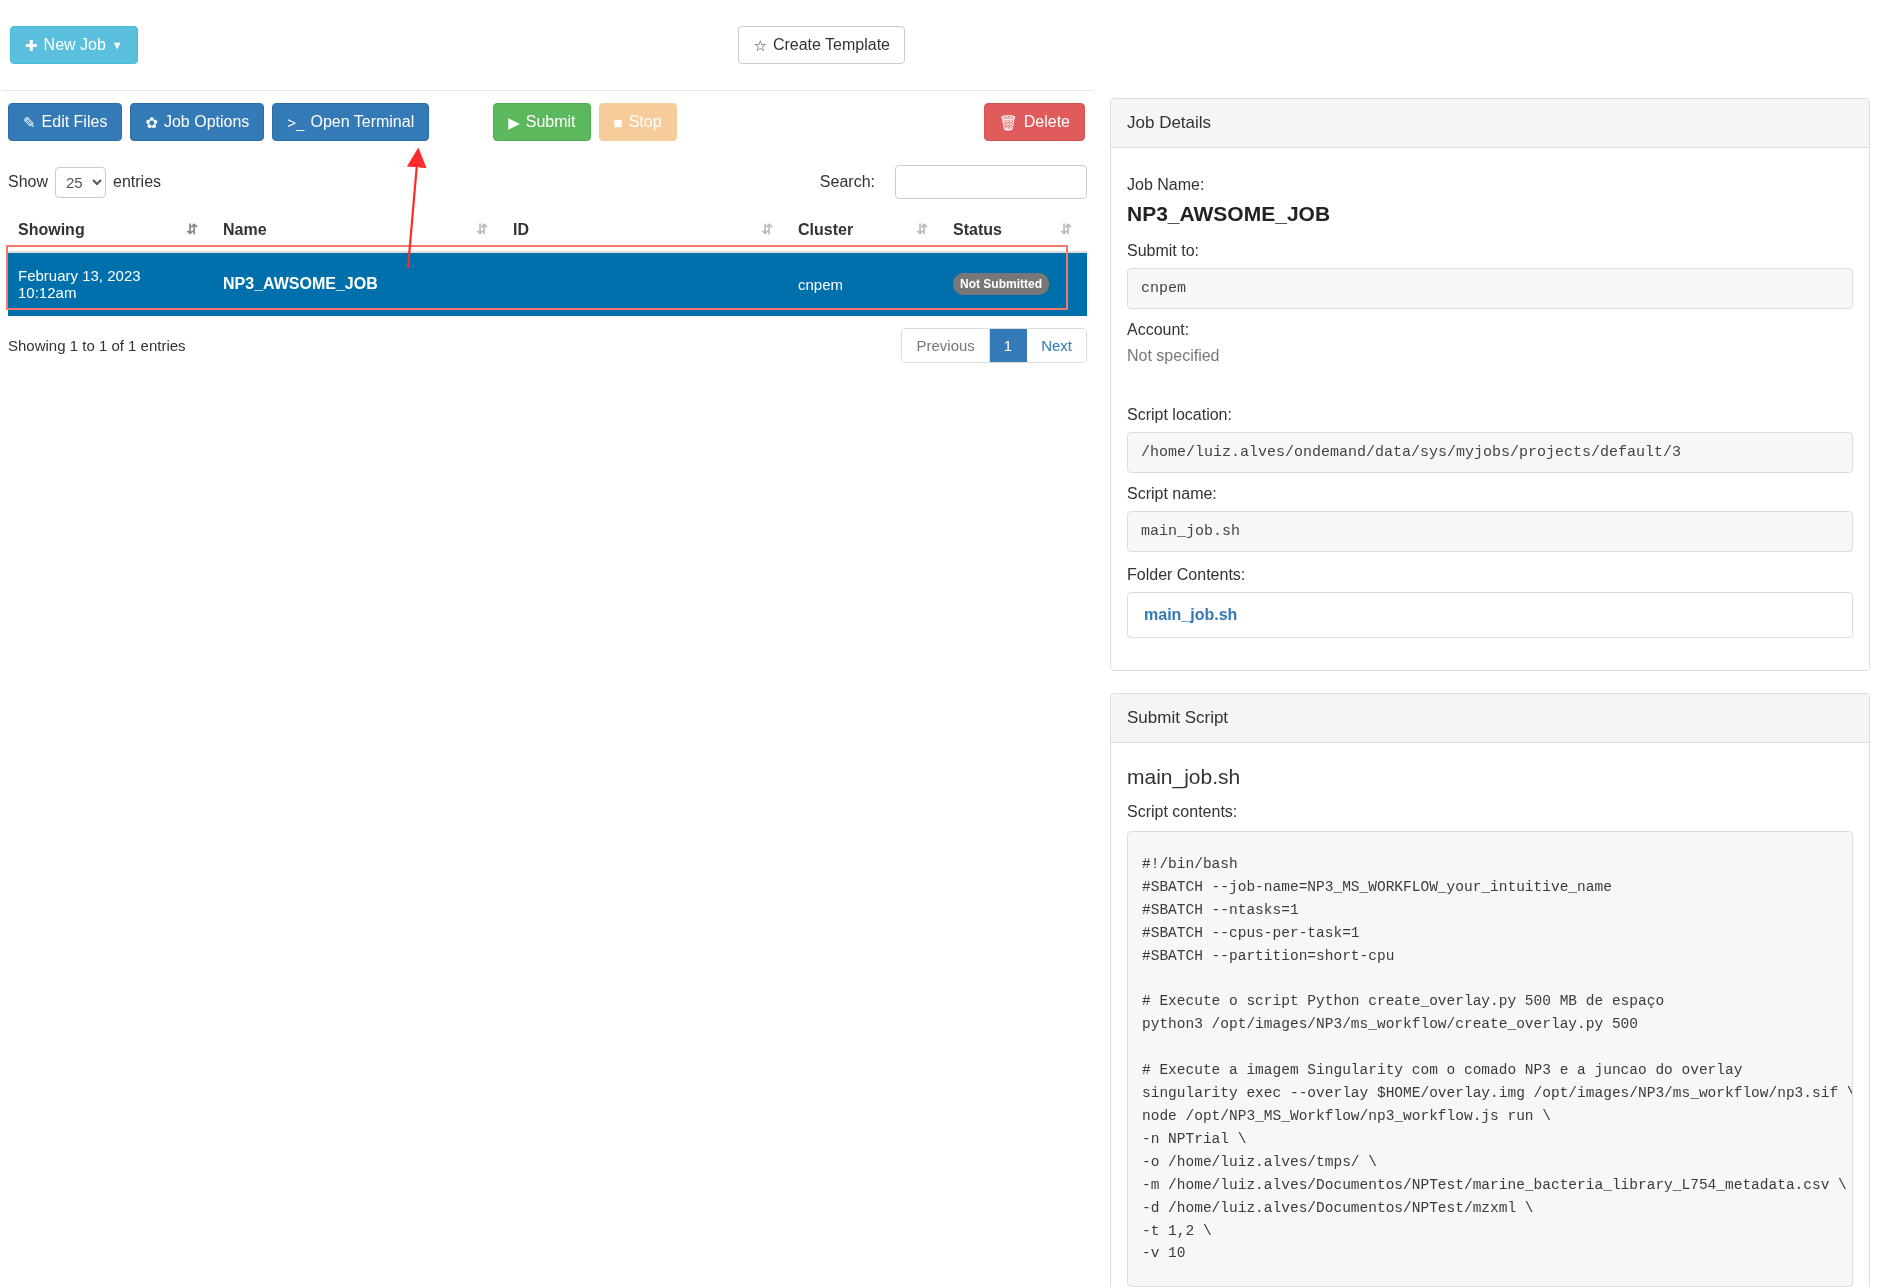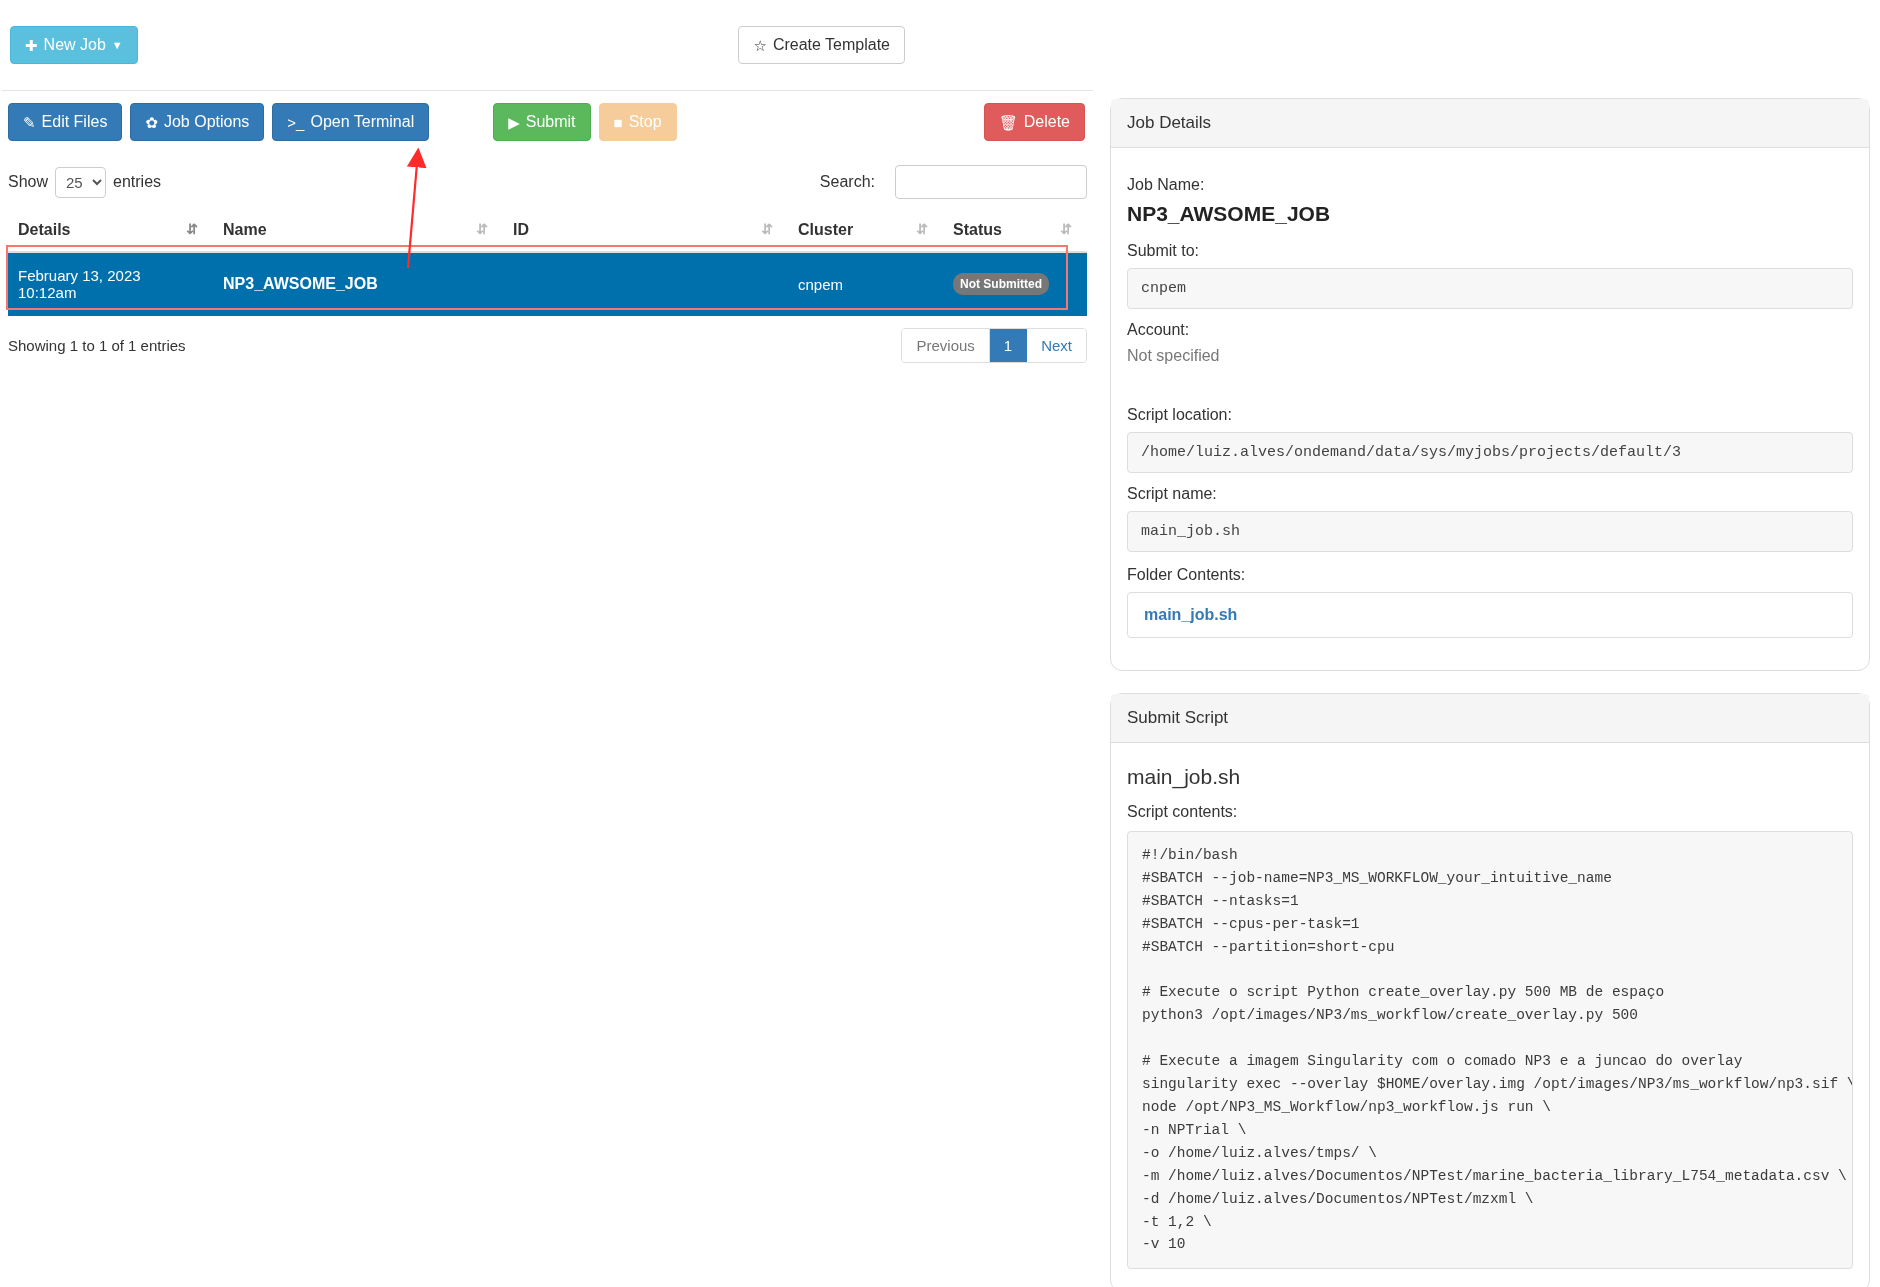--- a/index.html
+++ b/index.html
@@ -107,7 +107,7 @@
 
   
   .right-col { position: absolute; left: 1110px; top: 98px; width: 760px; }
-  .panel { border: 1px solid #ddd; border-radius: 12px; background: #fff; margin-bottom: 22px; }
+  .panel { border: 1px solid #ddd; border-radius: 4px; background: #fff; margin-bottom: 22px; }
   .panel-head {
     background: #f5f5f5; border-bottom: 1px solid #ddd;
     padding: 14px 16px; font-size: 17px; color: #333;

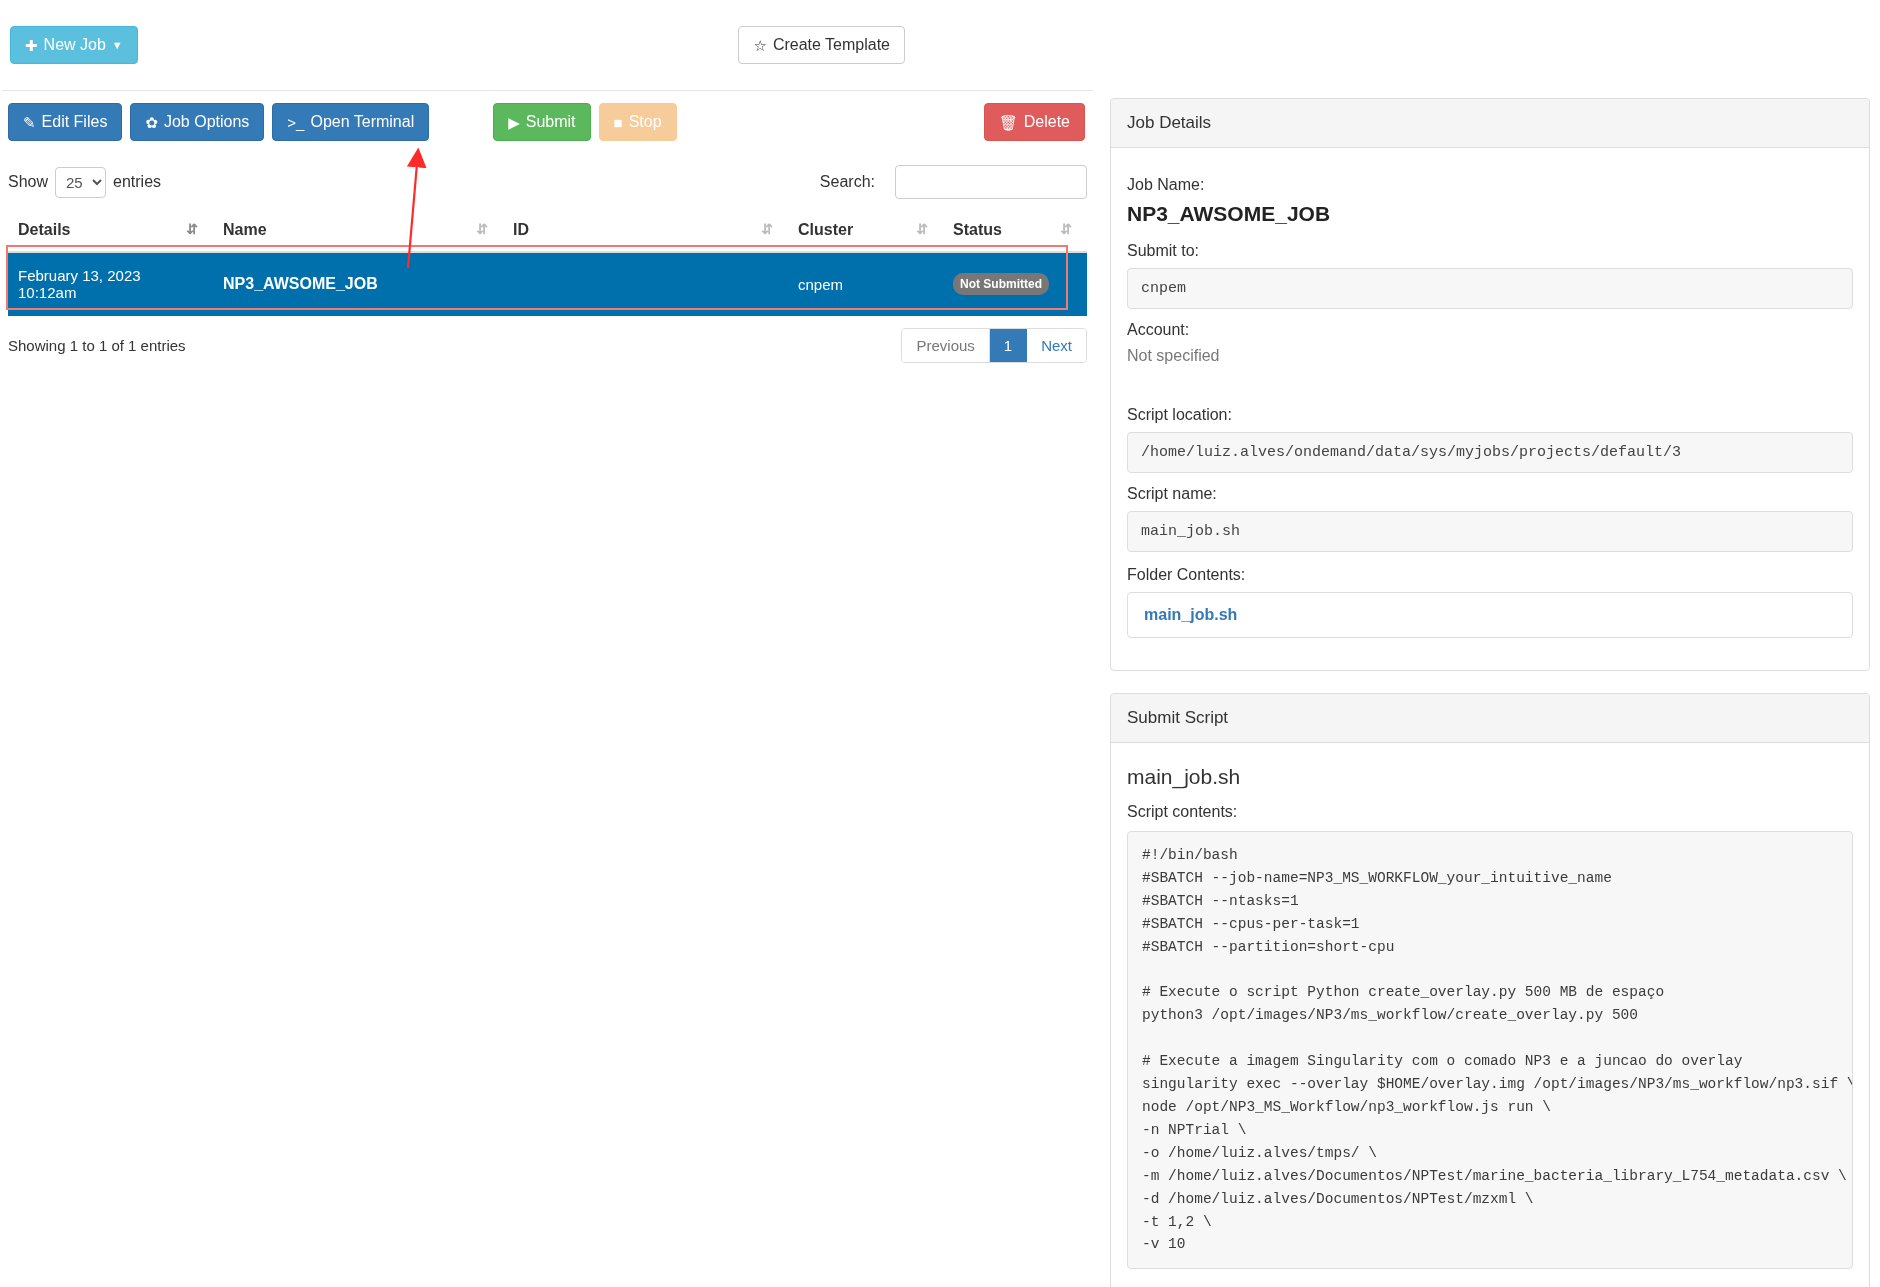--- a/index.html
+++ b/index.html
@@ -215,7 +215,7 @@
       <thead>
         <tr>
           <th style="width:205px;">
-            <span>Details</span>
+            <span>Showing</span>
             <span class="sort-ic active">⇵</span>
           </th>
           <th style="width:290px;">

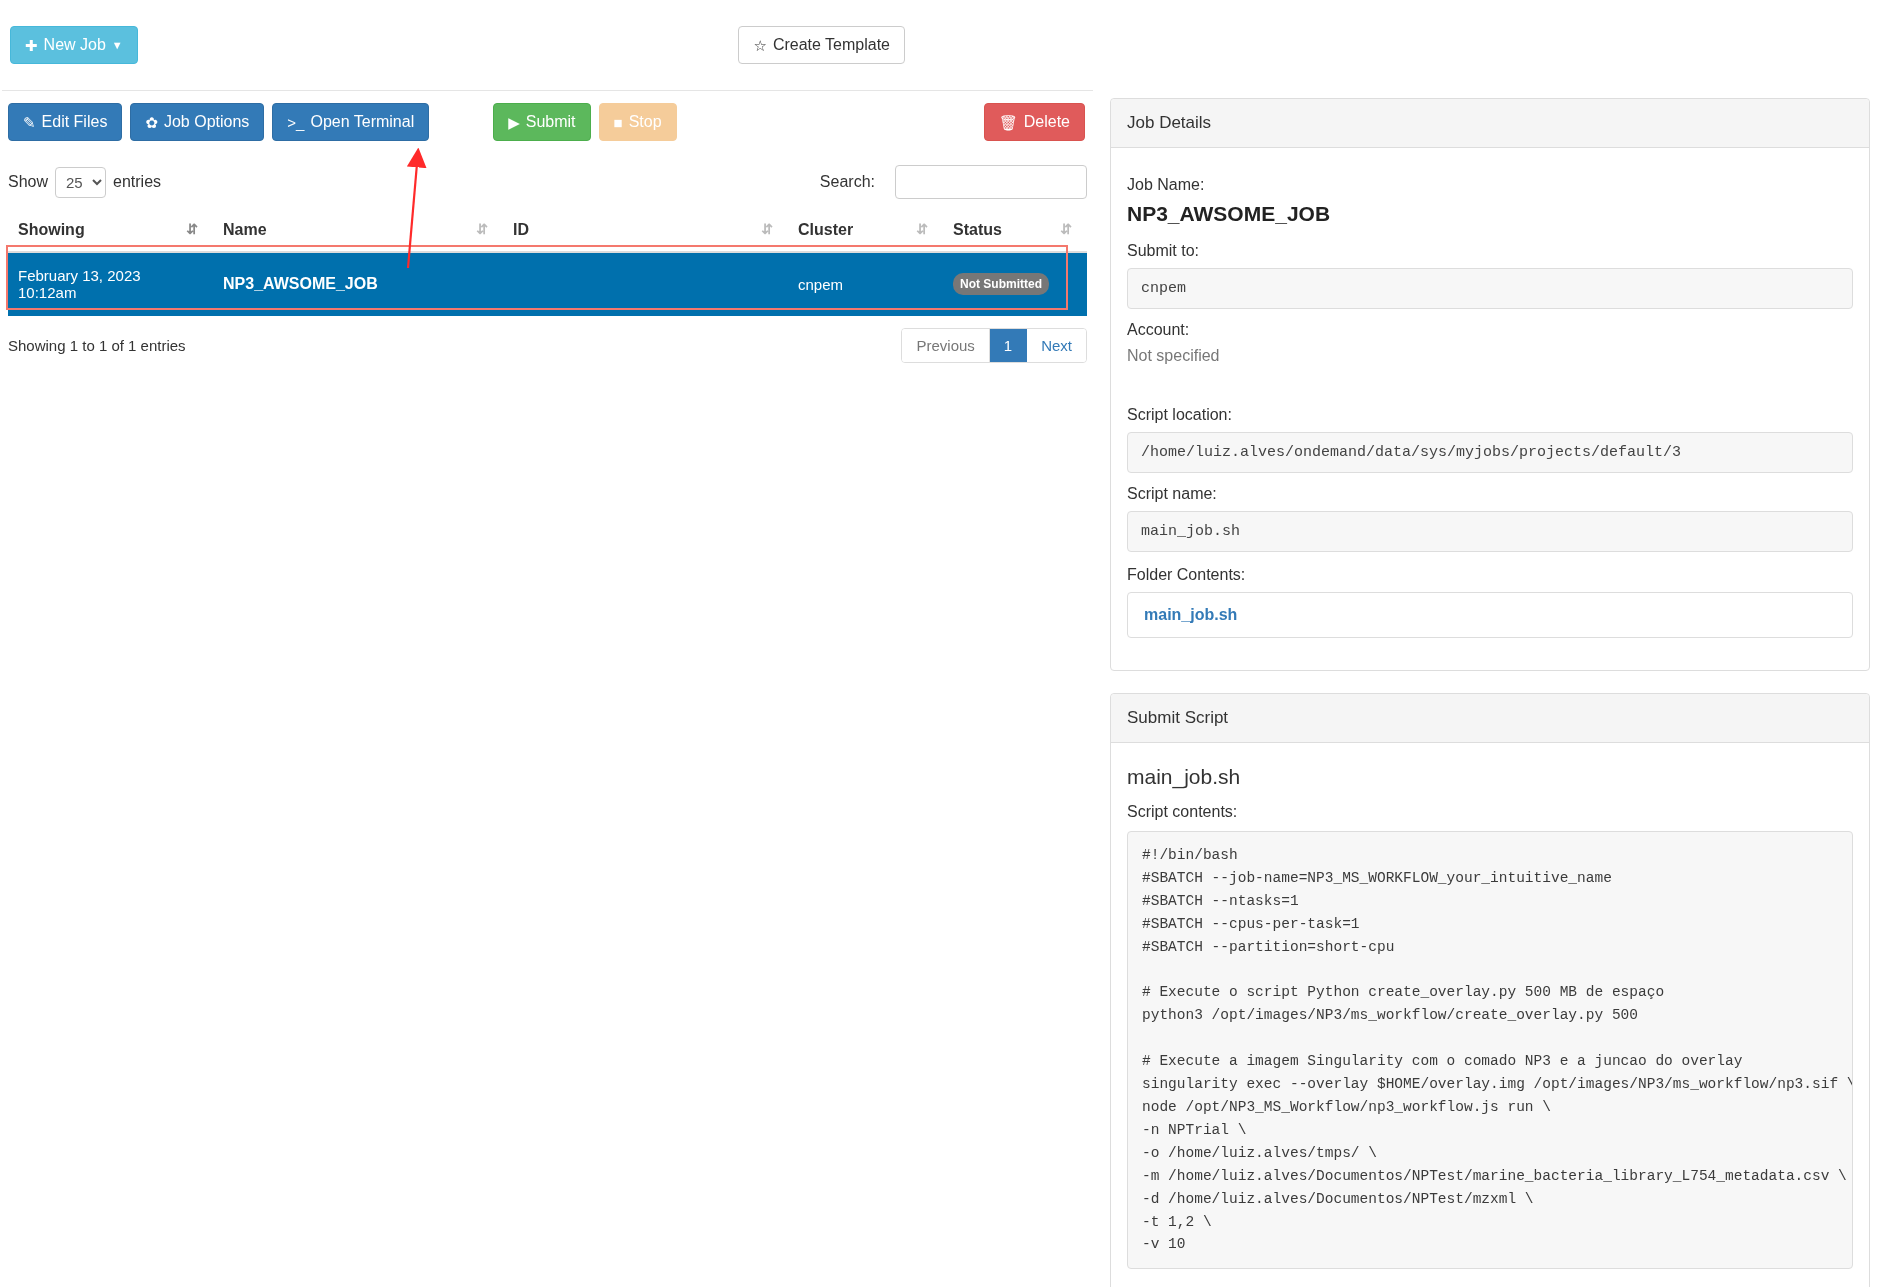--- a/index.html
+++ b/index.html
@@ -133,7 +133,7 @@
   .script-title { font-size: 21px; color: #333; margin: 4px 0 14px 0; }
   .code-box {
     border: 1px solid #ddd; border-radius: 4px; background: #f7f7f7;
-    padding: 12px 14px; margin-top: 10px;
+    padding: 21px 14px; margin-top: 10px;
     font-family: "Liberation Mono", monospace;
     font-size: 14.5px; line-height: 1.58; color: #3b3b3b;
     white-space: pre; overflow: hidden;

